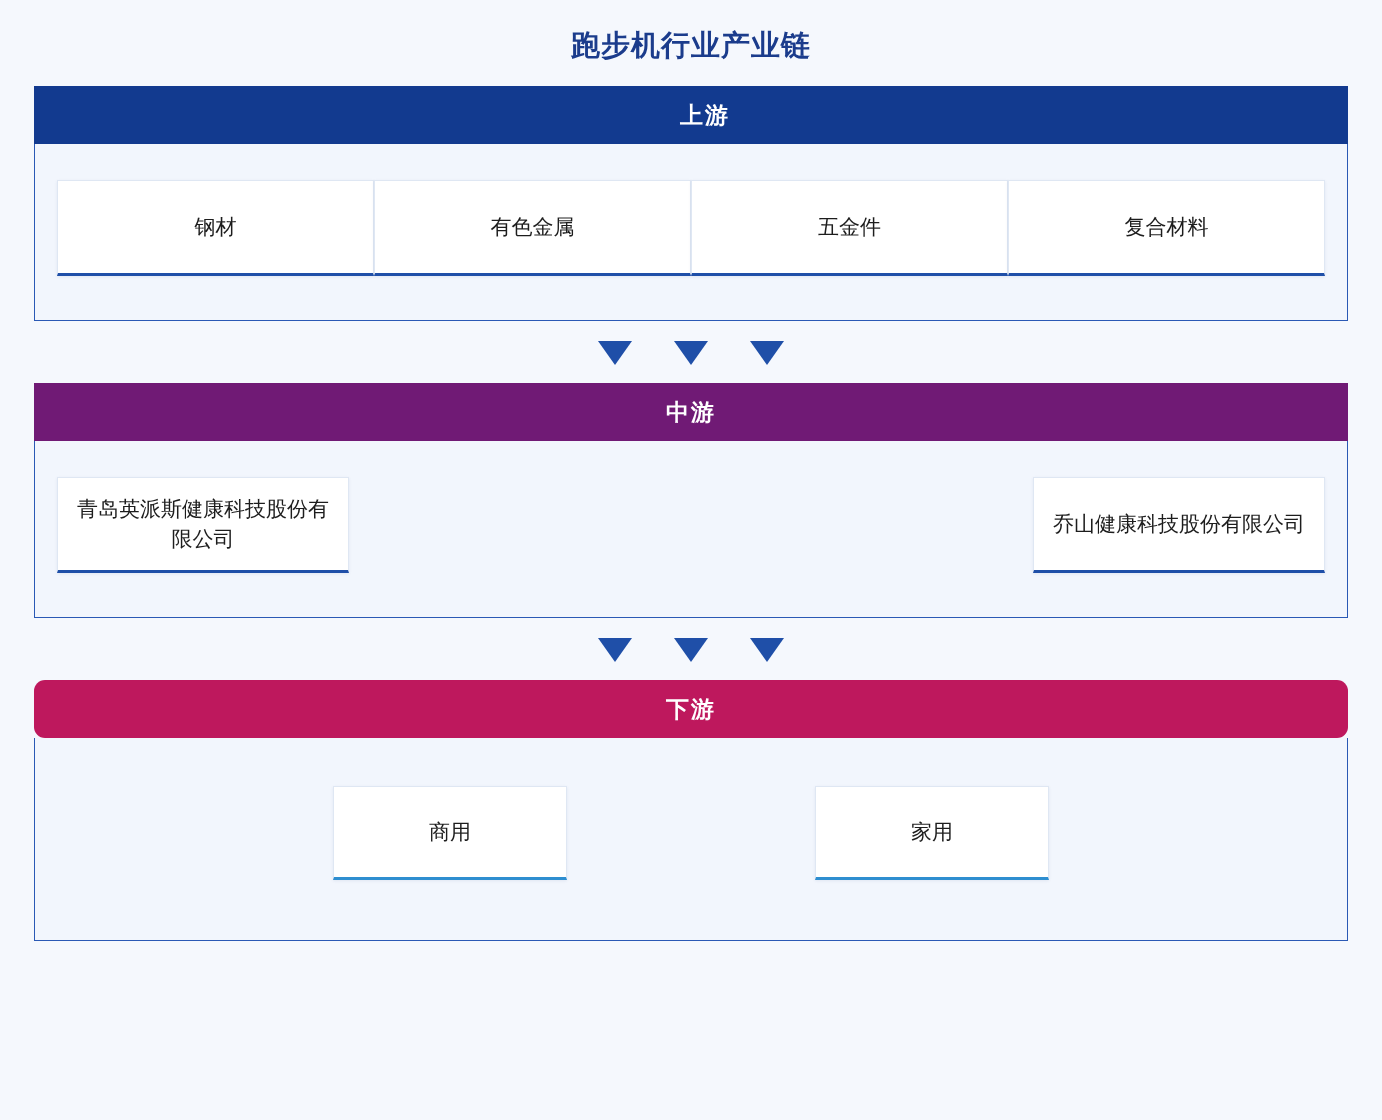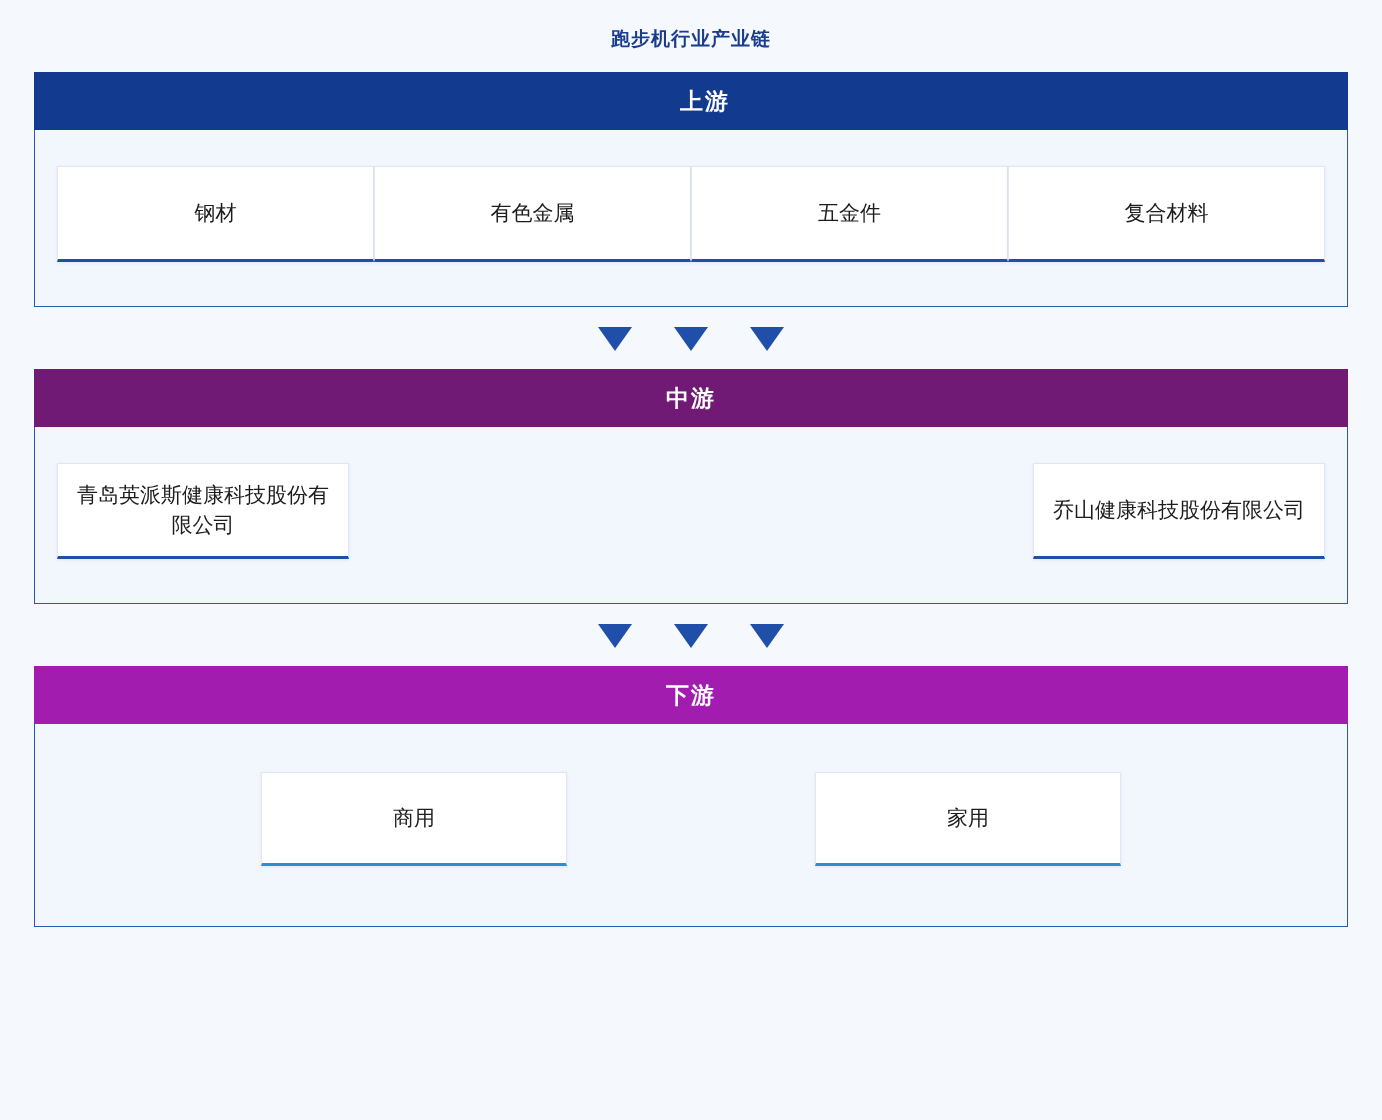--- a/index.html
+++ b/index.html
@@ -21,7 +21,7 @@
   }
   .title {
     text-align: center;
-    font-size: 19px;
+    font-size: 29px;
     font-weight: bold;
     color: #1b3c8c;
     letter-spacing: 1px;

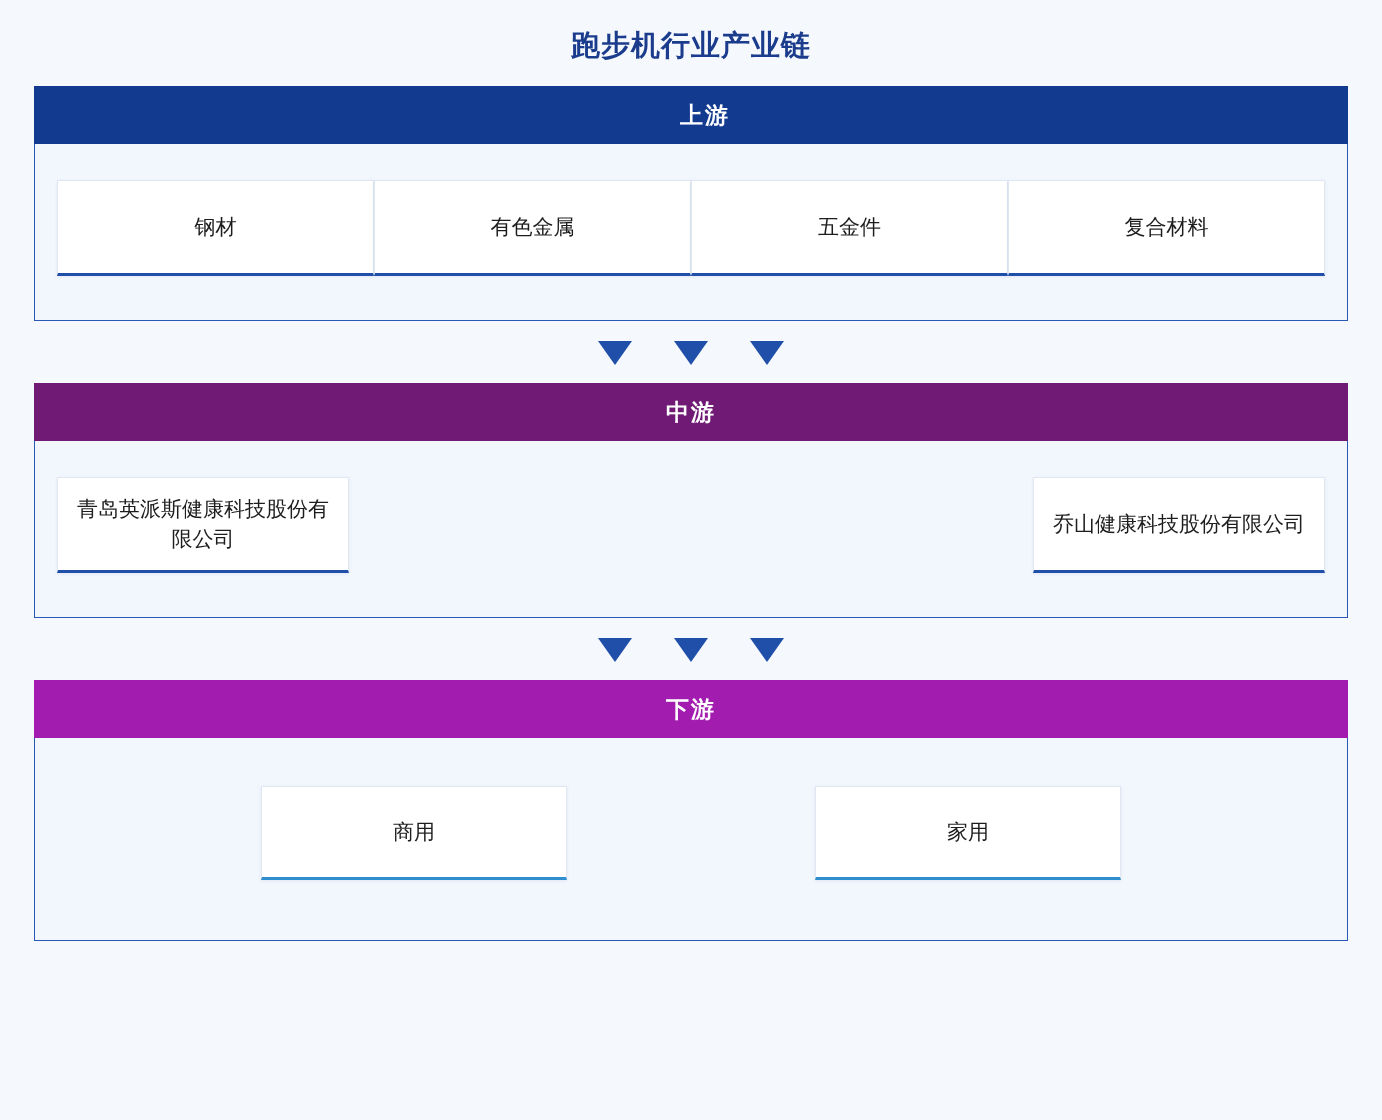--- a/index.html
+++ b/index.html
@@ -52,7 +52,7 @@
   }
   .band-up   { background: #123a8f; padding-left: 28px; }
   .band-mid  { background: #701a75; }
-  .band-down { background: #a21caf; }
+  .band-down { background: #be185d; border-radius: 11px; }
 
   .cards {
     display: flex;

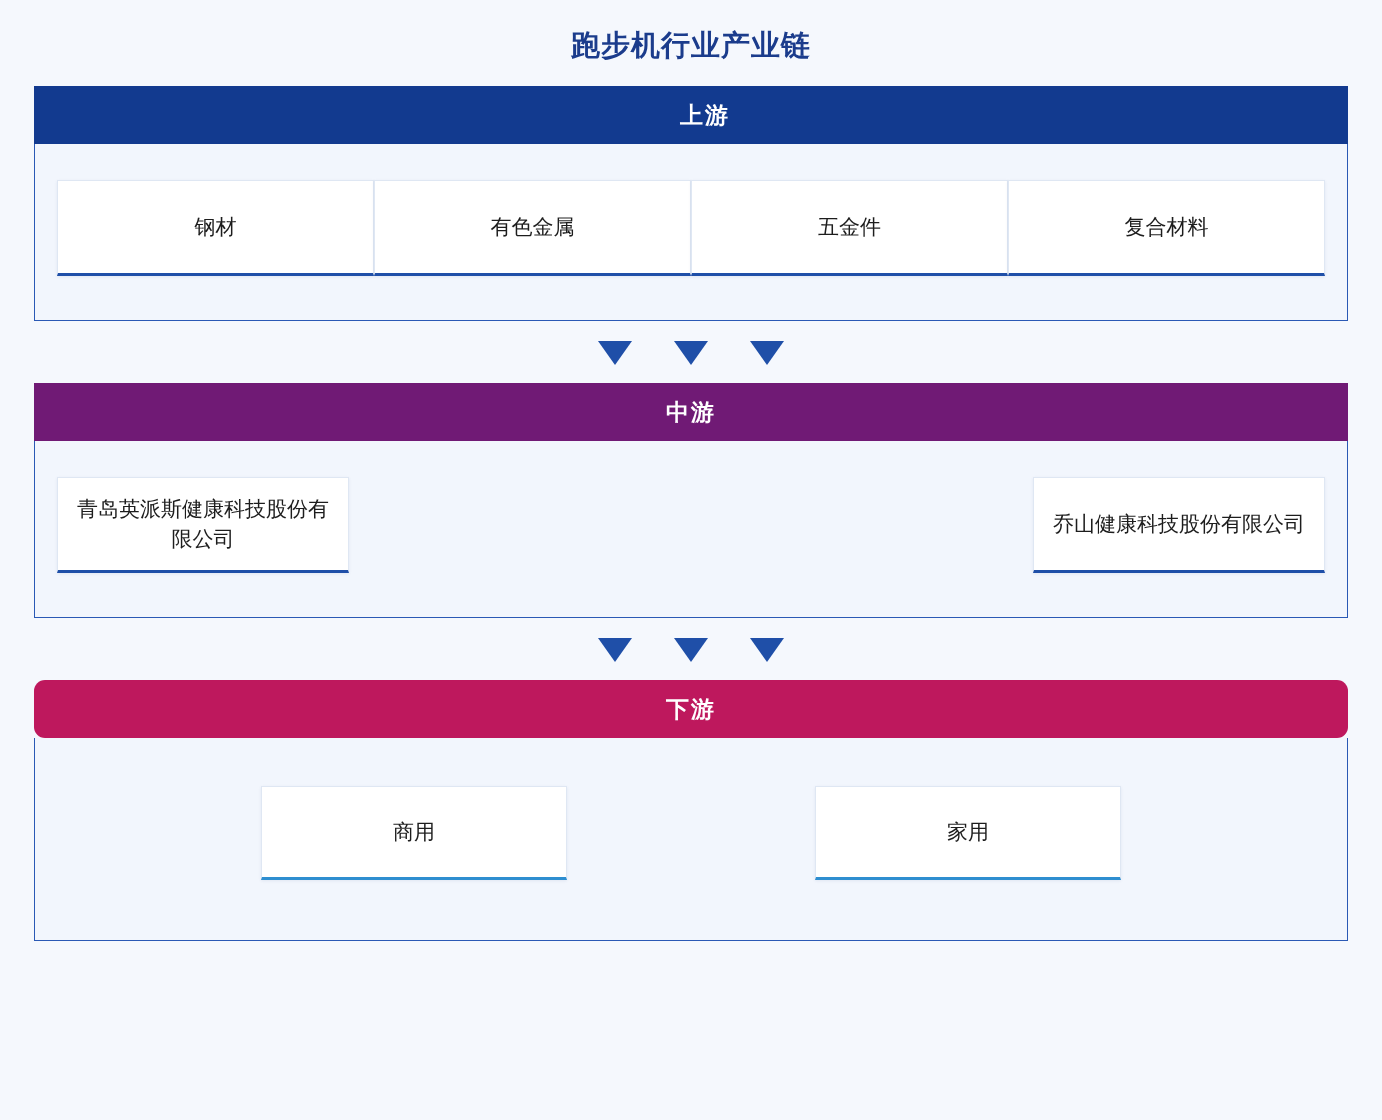--- a/index.html
+++ b/index.html
@@ -84,7 +84,7 @@
   }
   .card.wide { width: 292px; }
   .card.down-card {
-    width: 306px;
+    width: 234px;
     min-height: 94px;
     border-bottom: 3px solid #2e8ed0;
   }

